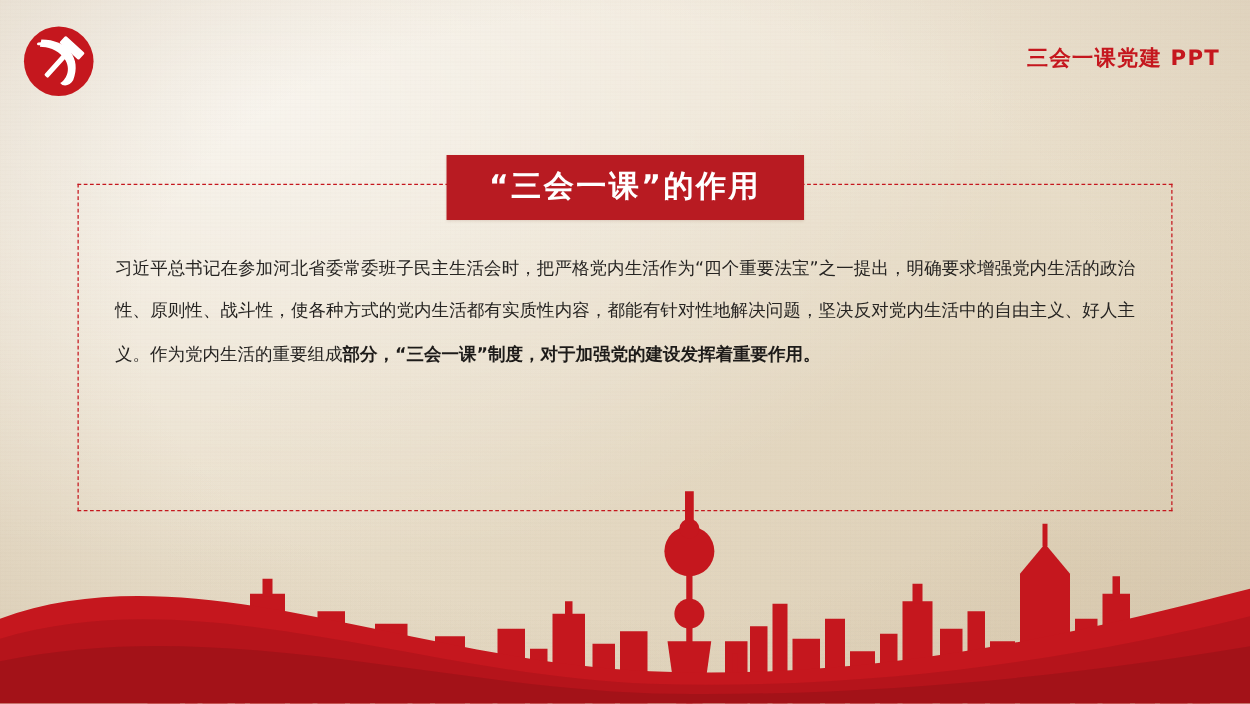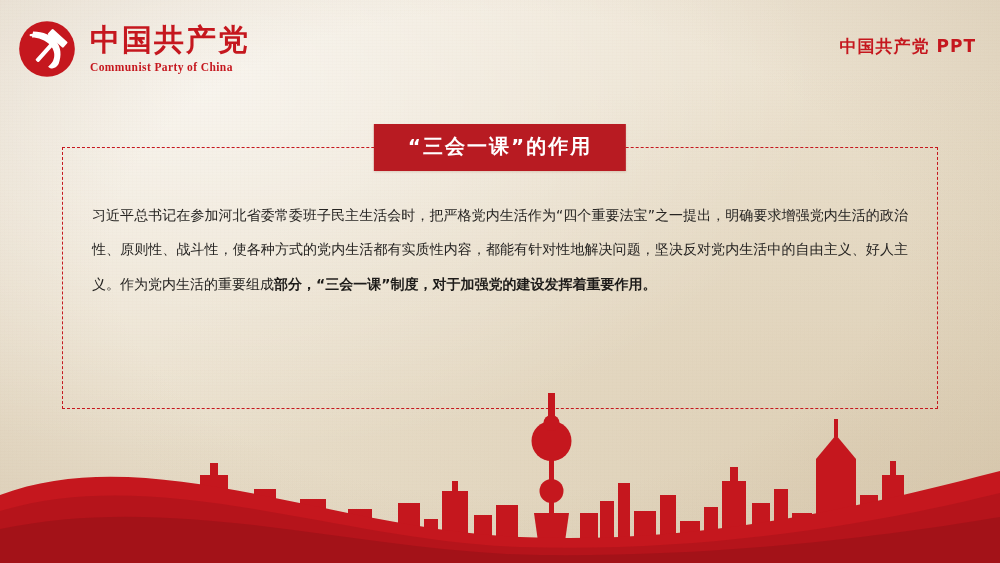--- a/index.html
+++ b/index.html
@@ -178,10 +178,6 @@
       </g>
     </svg>
 
-    <div class="brand">
-      <div class="brand-cn">中国共产党</div>
-      <div class="brand-en">Communist Party of China</div>
-    </div>
 
     <div class="header-right">中国共产党 PPT</div>
   </div>

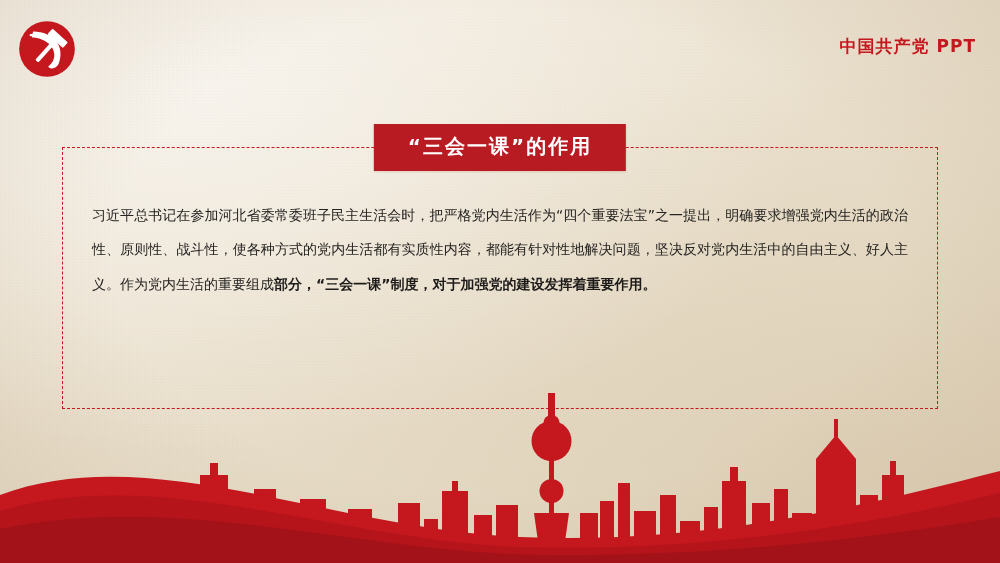--- a/index.html
+++ b/index.html
@@ -179,7 +179,7 @@
     </svg>
 
 
-    <div class="header-right">中国共产党 PPT</div>
+    <div class="header-right">三会一课党建 PPT</div>
   </div>
 
   <div class="body-box"></div>

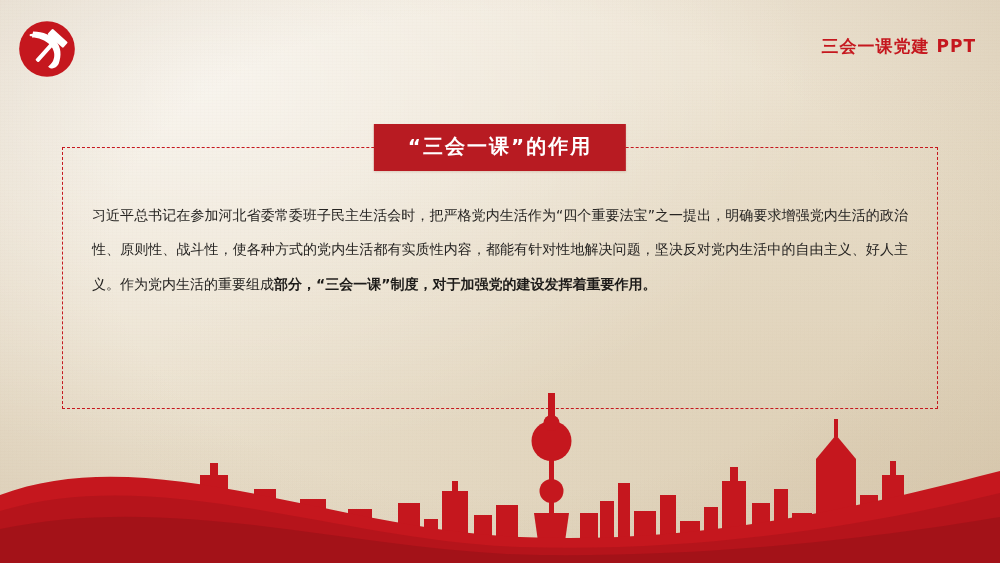--- a/index.html
+++ b/index.html
@@ -100,7 +100,7 @@
     background: #b81b22;
     color: #ffffff;
     font-family: "DejaVu Sans", sans-serif;
-    font-size: 20px;
+    font-size: 24px;
     font-weight: bold;
     letter-spacing: 2px;
     padding: 9px 34px 11px 34px;

